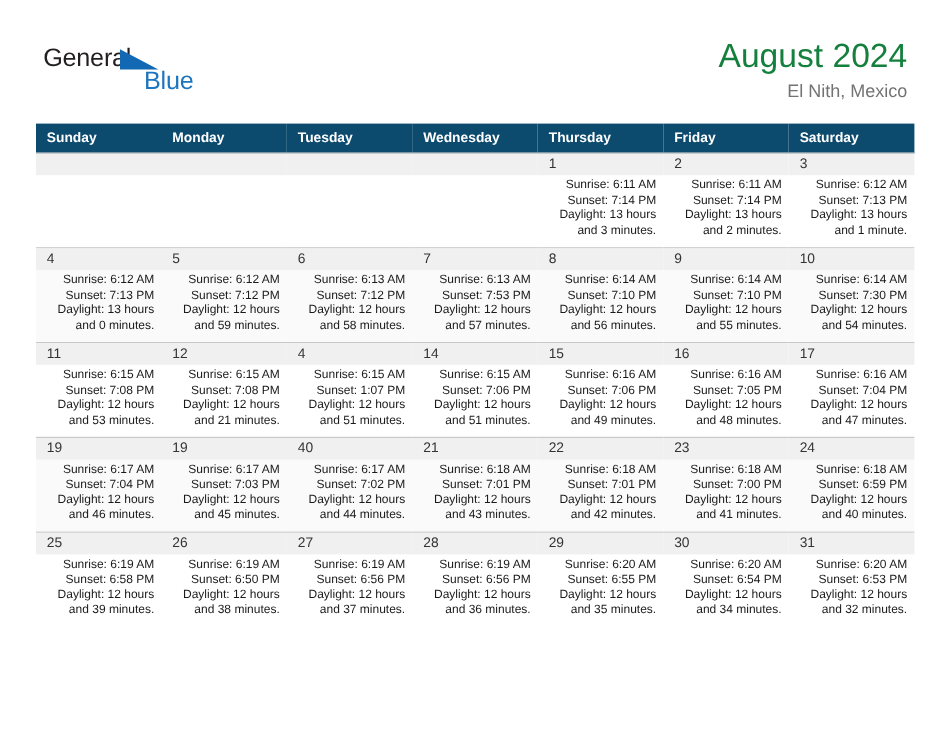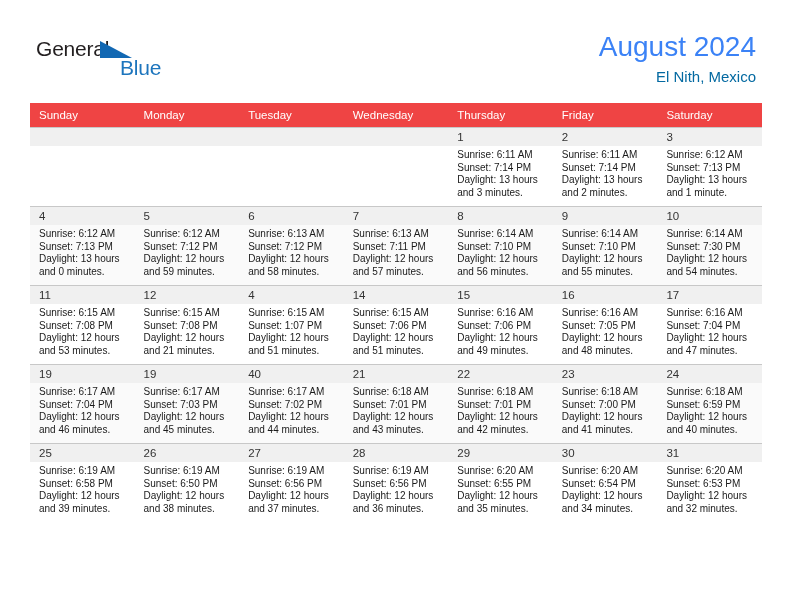--- a/index.html
+++ b/index.html
@@ -72,7 +72,7 @@
   .cal-title {
     font-size: 28px;
     line-height: 34px;
-    color: #3b82f6;
+    color: #15803d;
     font-weight: normal;
     margin: 0;
     white-space: nowrap;

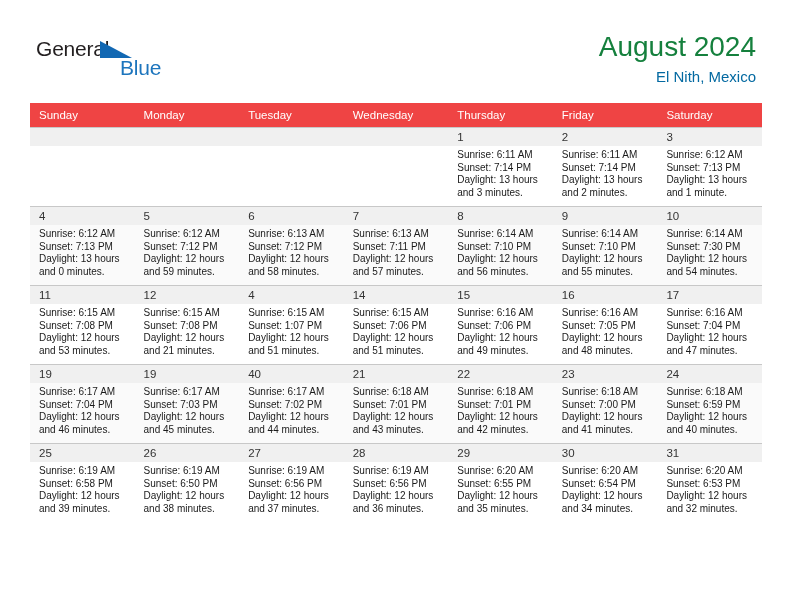--- a/index.html
+++ b/index.html
@@ -80,7 +80,7 @@
   .cal-subtitle {
     font-size: 15px;
     line-height: 20px;
-    color: #0369a1;
+    color: #737373;
     margin: 3px 0 0 0;
     white-space: nowrap;
   }

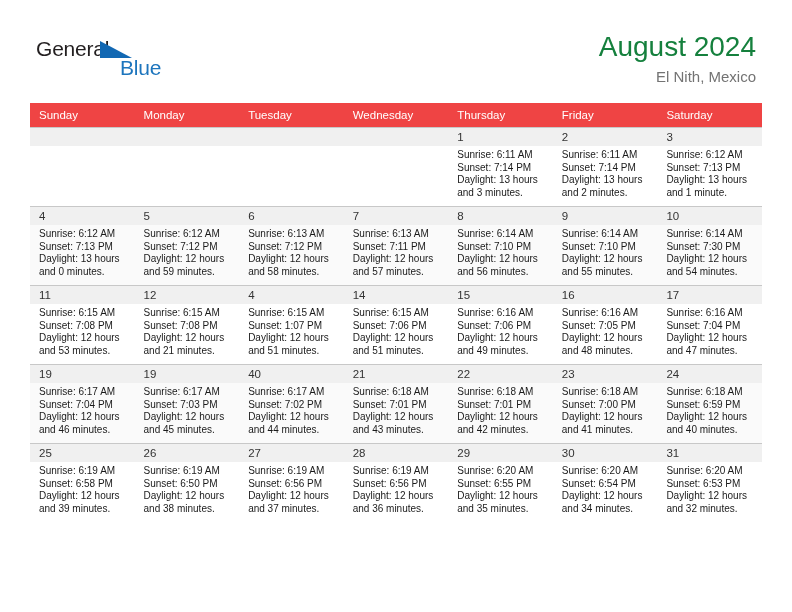--- a/index.html
+++ b/index.html
@@ -95,10 +95,10 @@
     table-layout: fixed;
   }
   .calendar th {
-    background: #ef4444;
+    background: #0c4a6e;
     color: #ffffff;
     font-size: 11.5px;
-    font-weight: normal;
+    font-weight: bold;
     text-align: left;
     padding: 6px 0 6px 9px;
     height: 11px;

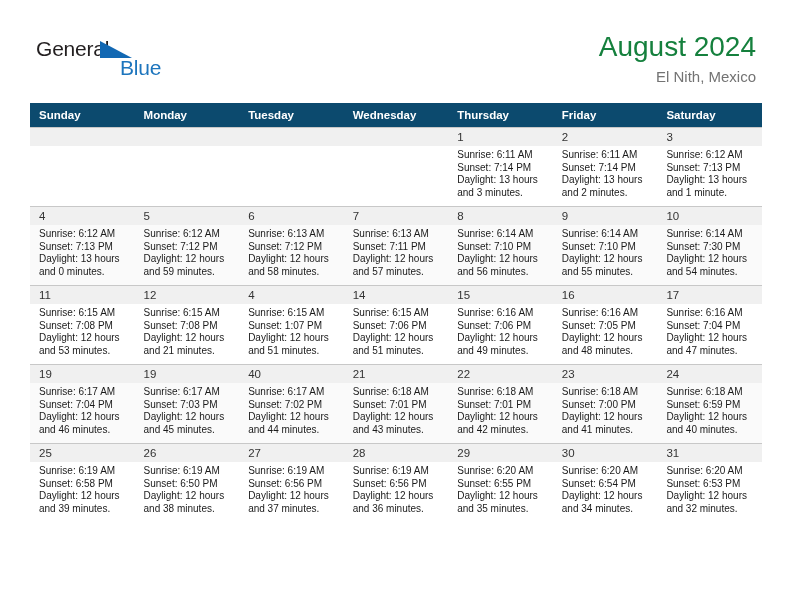--- a/index.html
+++ b/index.html
@@ -131,6 +131,7 @@
     font-size: 10px;
     line-height: 12.6px;
     color: #1a1a1a;
+    text-align: right;
   }
   .cell-body div { white-space: nowrap; }
   .empty .daynum-band { background: #f0f0f0; }

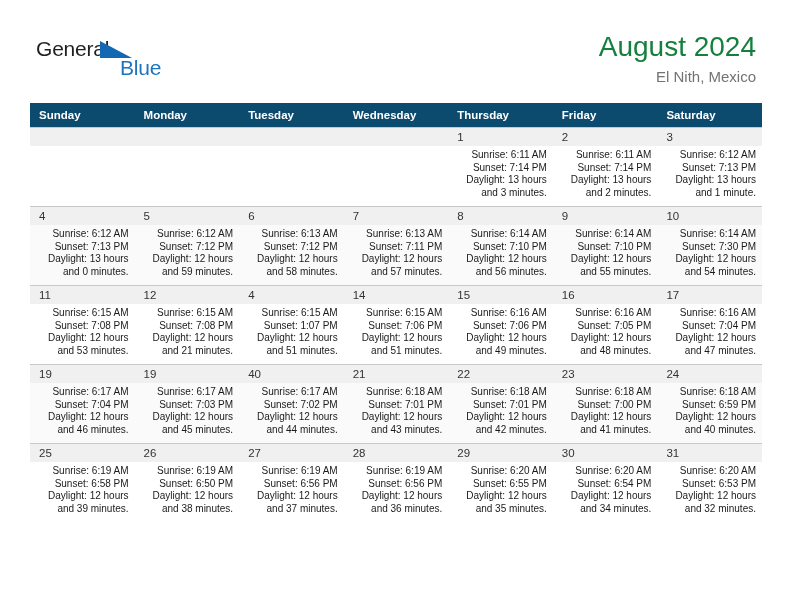--- a/index.html
+++ b/index.html
@@ -264,7 +264,7 @@
               <div class="daynum-band">7</div>
               <div class="cell-body">
                 <div>Sunrise: 6:13 AM</div>
-                <div>Sunset: 7:11 PM</div>
+                <div>Sunset: 7:53 PM</div>
                 <div>Daylight: 12 hours</div>
                 <div>and 57 minutes.</div>
               </div>

